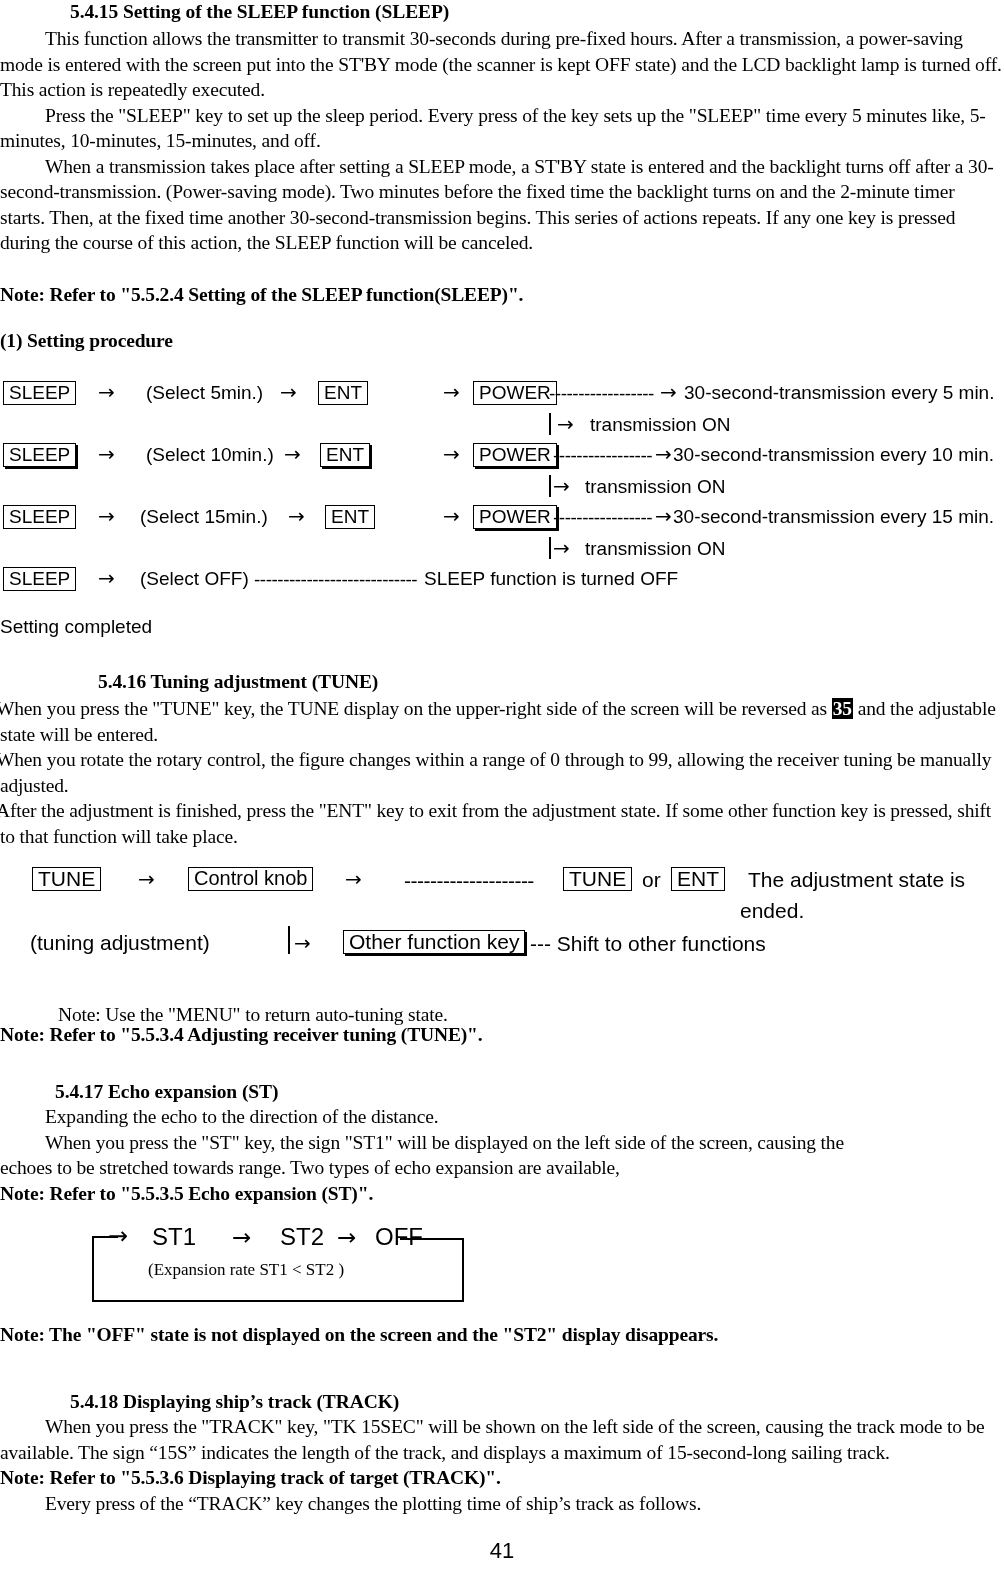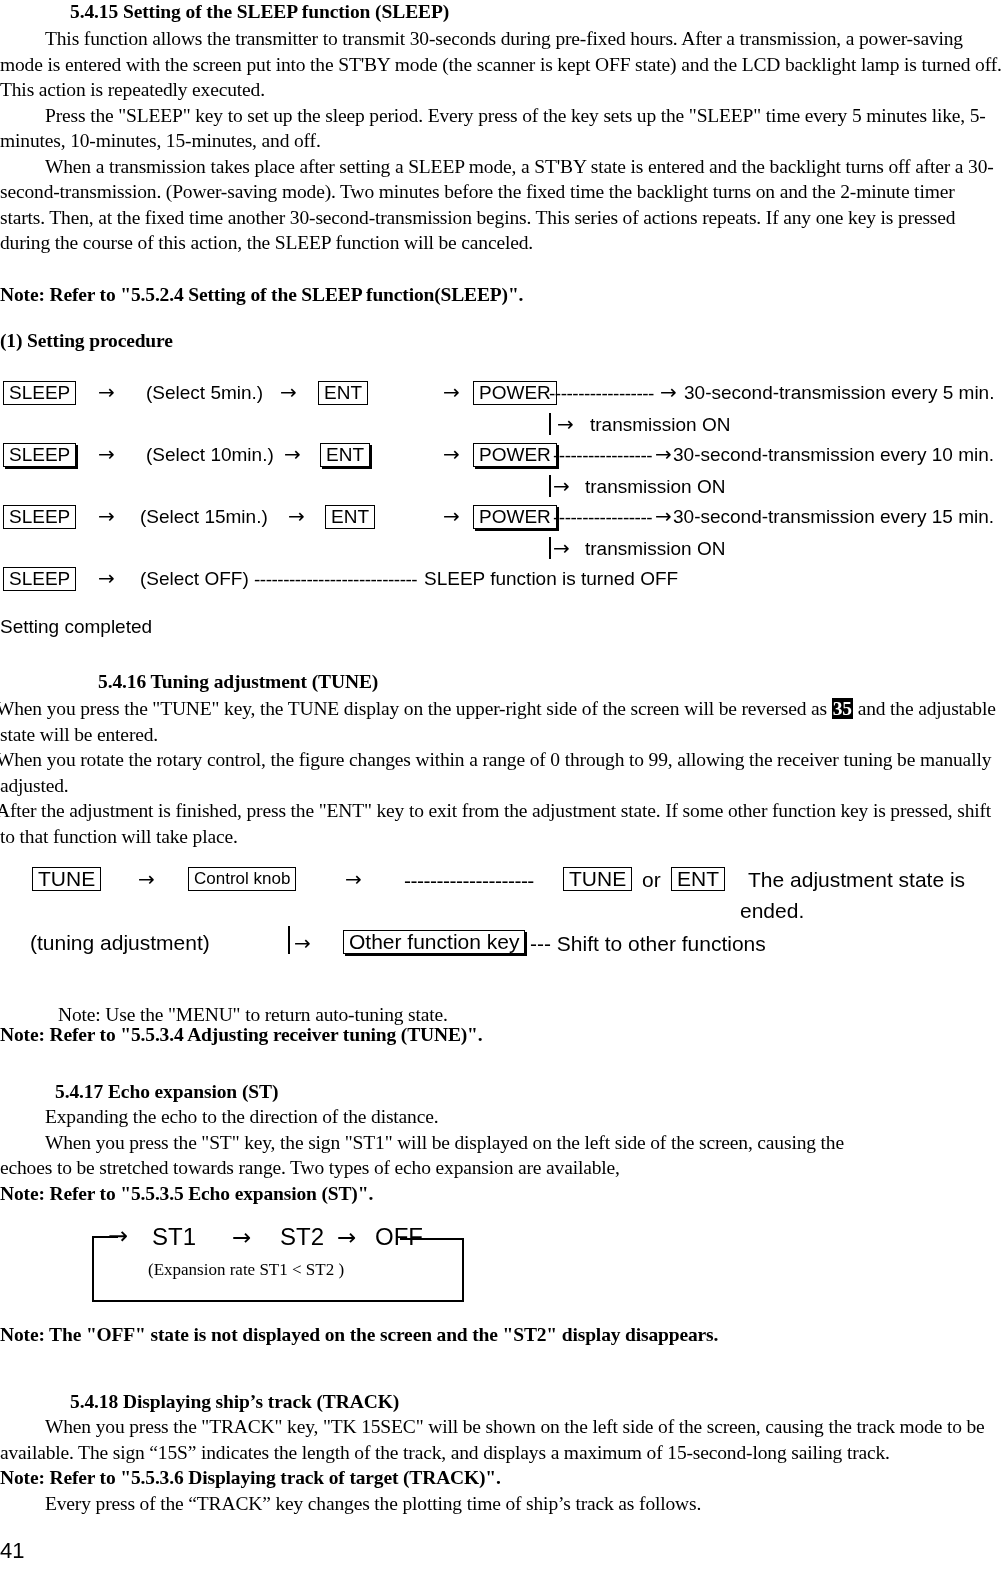--- a/index.html
+++ b/index.html
@@ -201,7 +201,7 @@
   <div class="abs diagram" style="left:0; top:862px; width:968px; height:100px;">
     <div class="abs" style="left:32px; top:5px;"><span class="keybox" style="font-size:21px;">TUNE</span></div>
     <div class="abs arrow" style="left:138px; top:7px;">→</div>
-    <div class="abs" style="left:188px; top:5px;"><span class="keybox" style="font-size:17px;">Control knob</span></div>
+    <div class="abs" style="left:188px; top:5px;"><span class="keybox" style="font-size:20px;">Control knob</span></div>
     <div class="abs arrow" style="left:345px; top:7px;">→</div>
     <div class="abs dash" style="left:404px; top:8px; font-size:21px;">--------------------</div>
     <div class="abs" style="left:563px; top:5px;"><span class="keybox" style="font-size:21px;">TUNE</span></div>

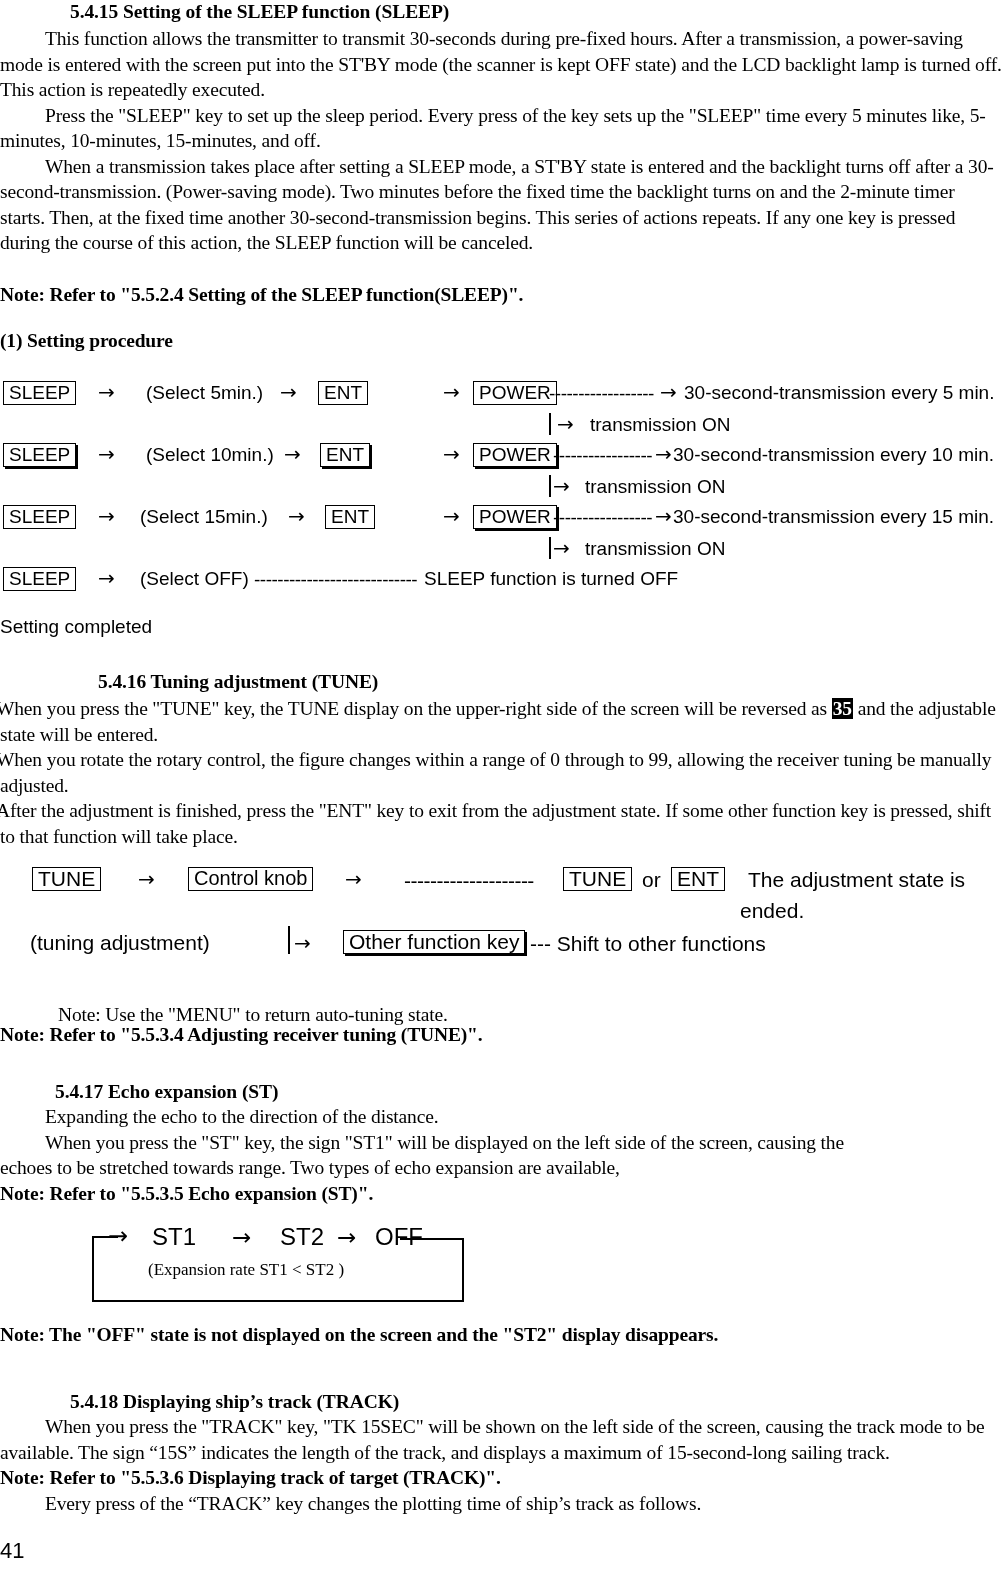--- a/index.html
+++ b/index.html
@@ -109,6 +109,7 @@
   .pageno {
     position: absolute;
     left: 0; right: 0;
+    text-align: center;
     font-family: "Liberation Sans", "DejaVu Sans", sans-serif;
     font-size: 22px;
   }

